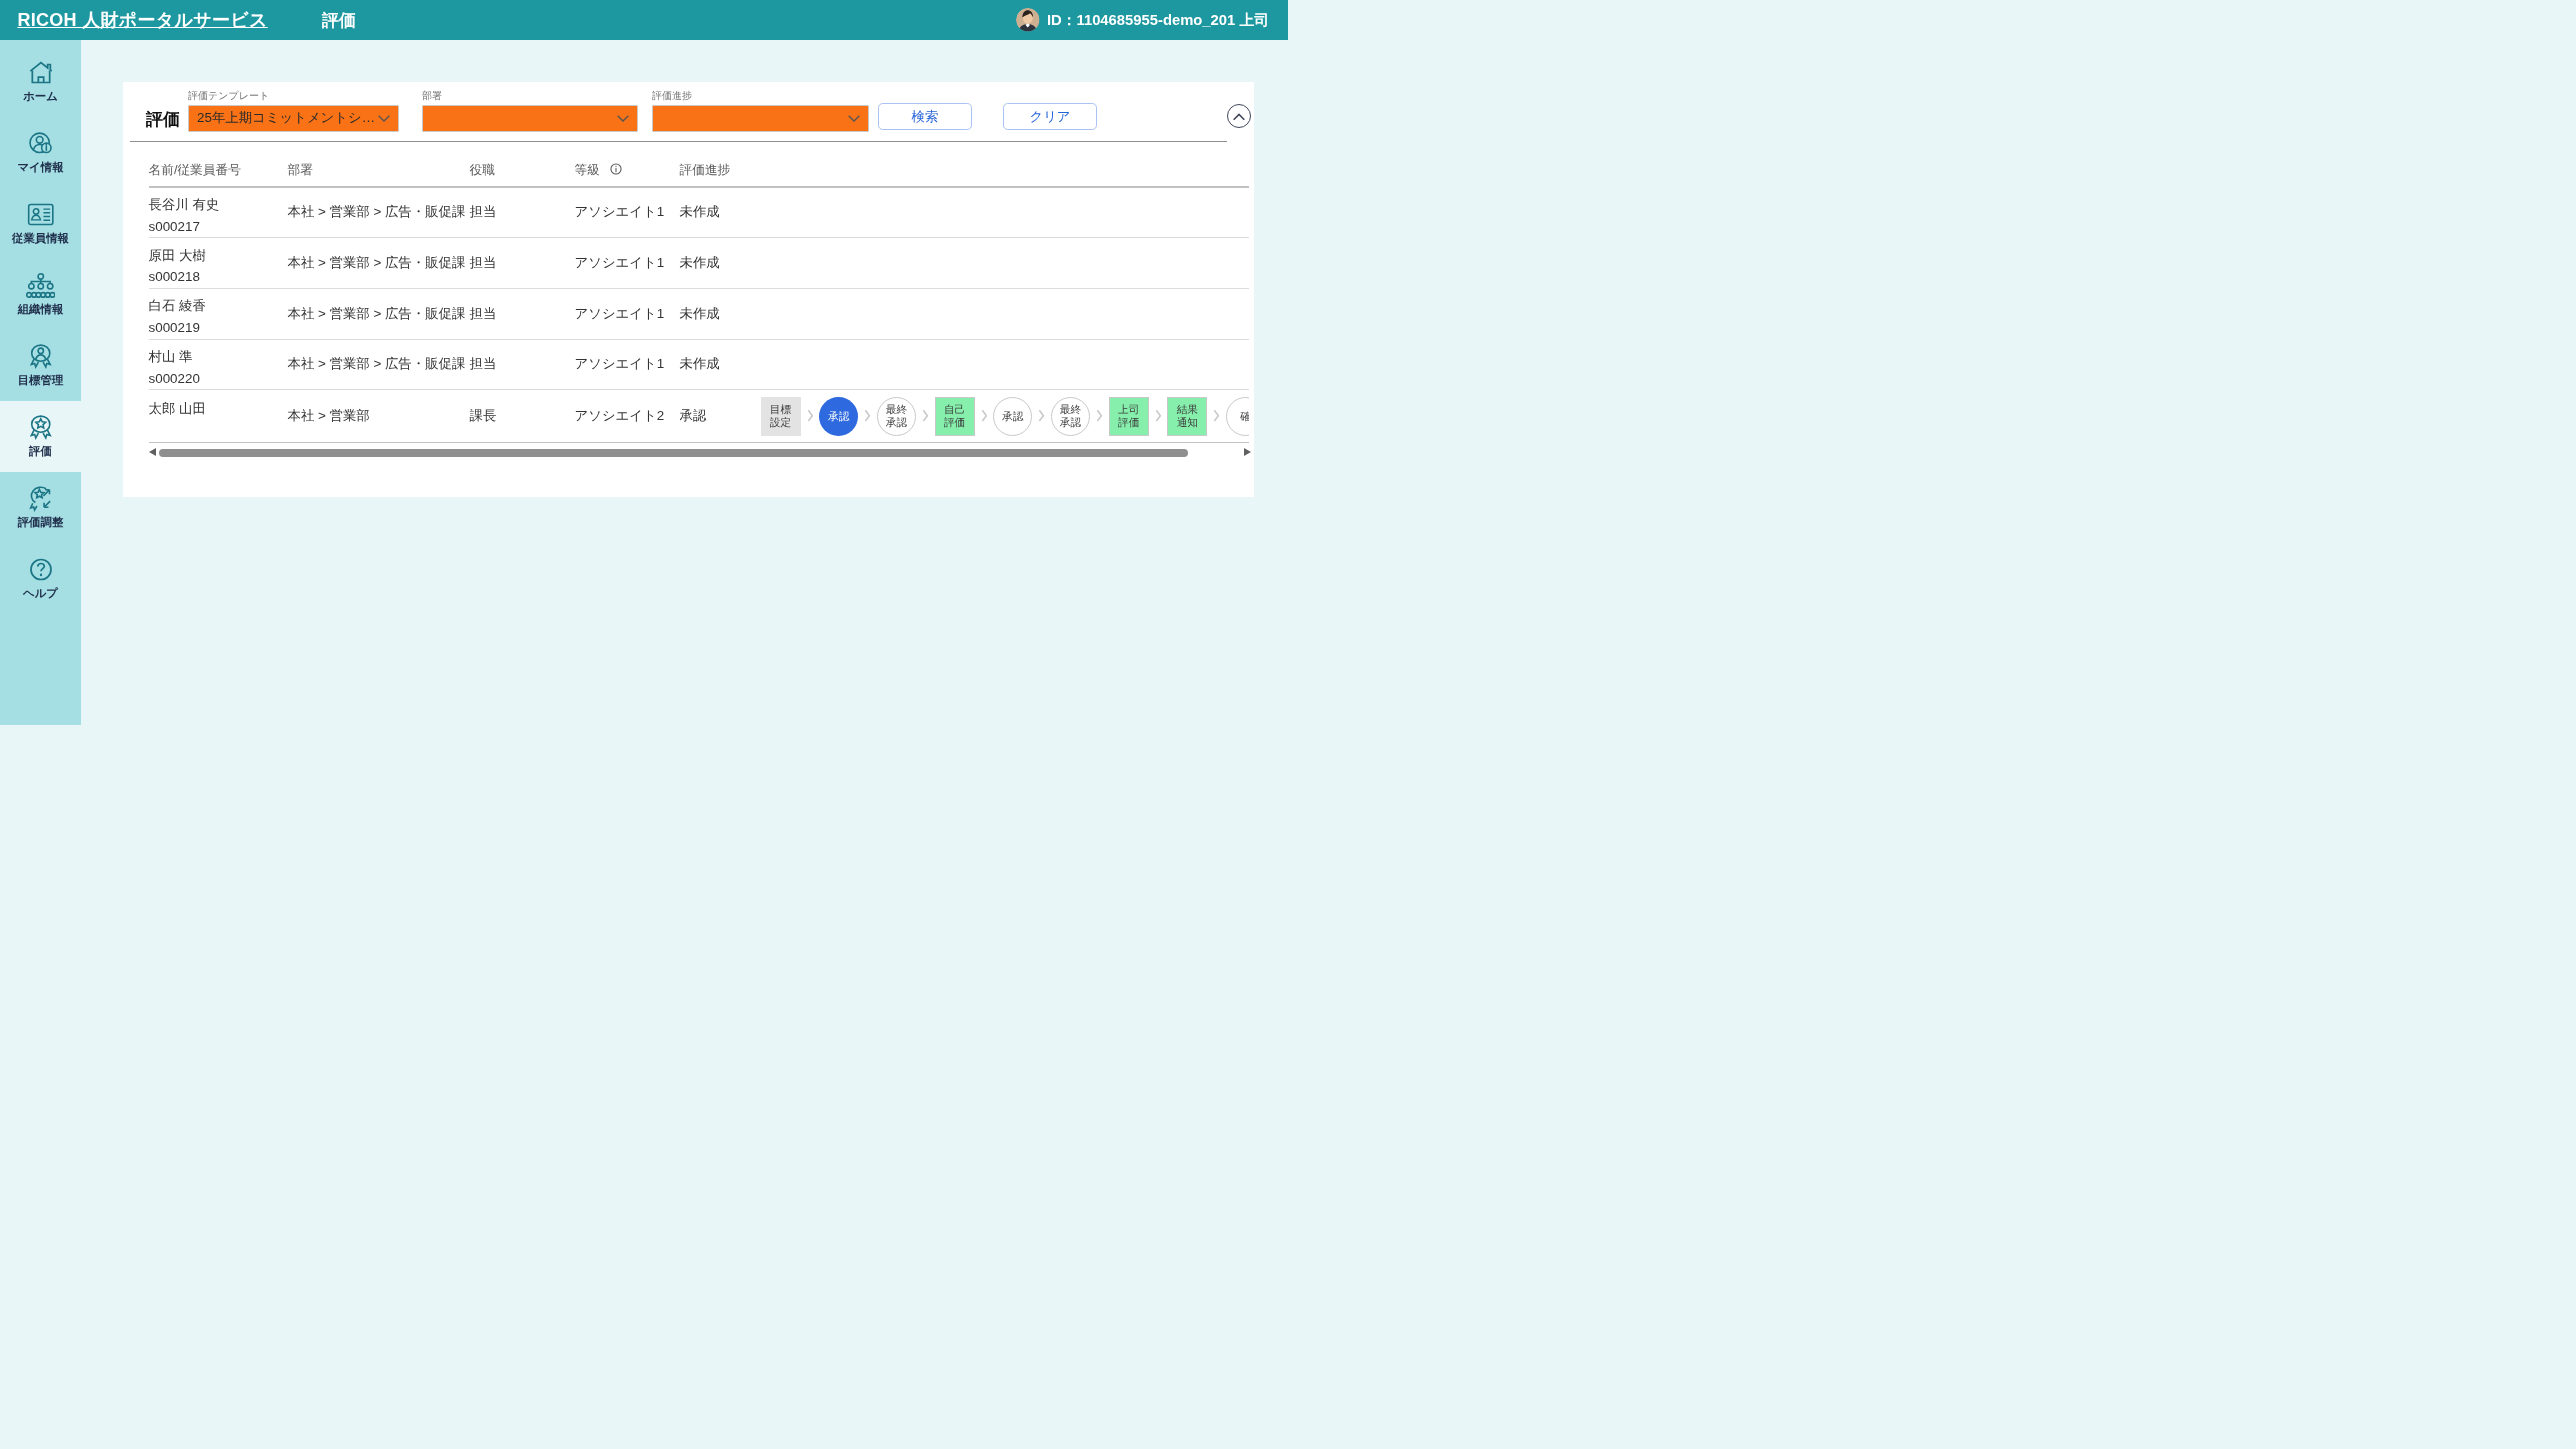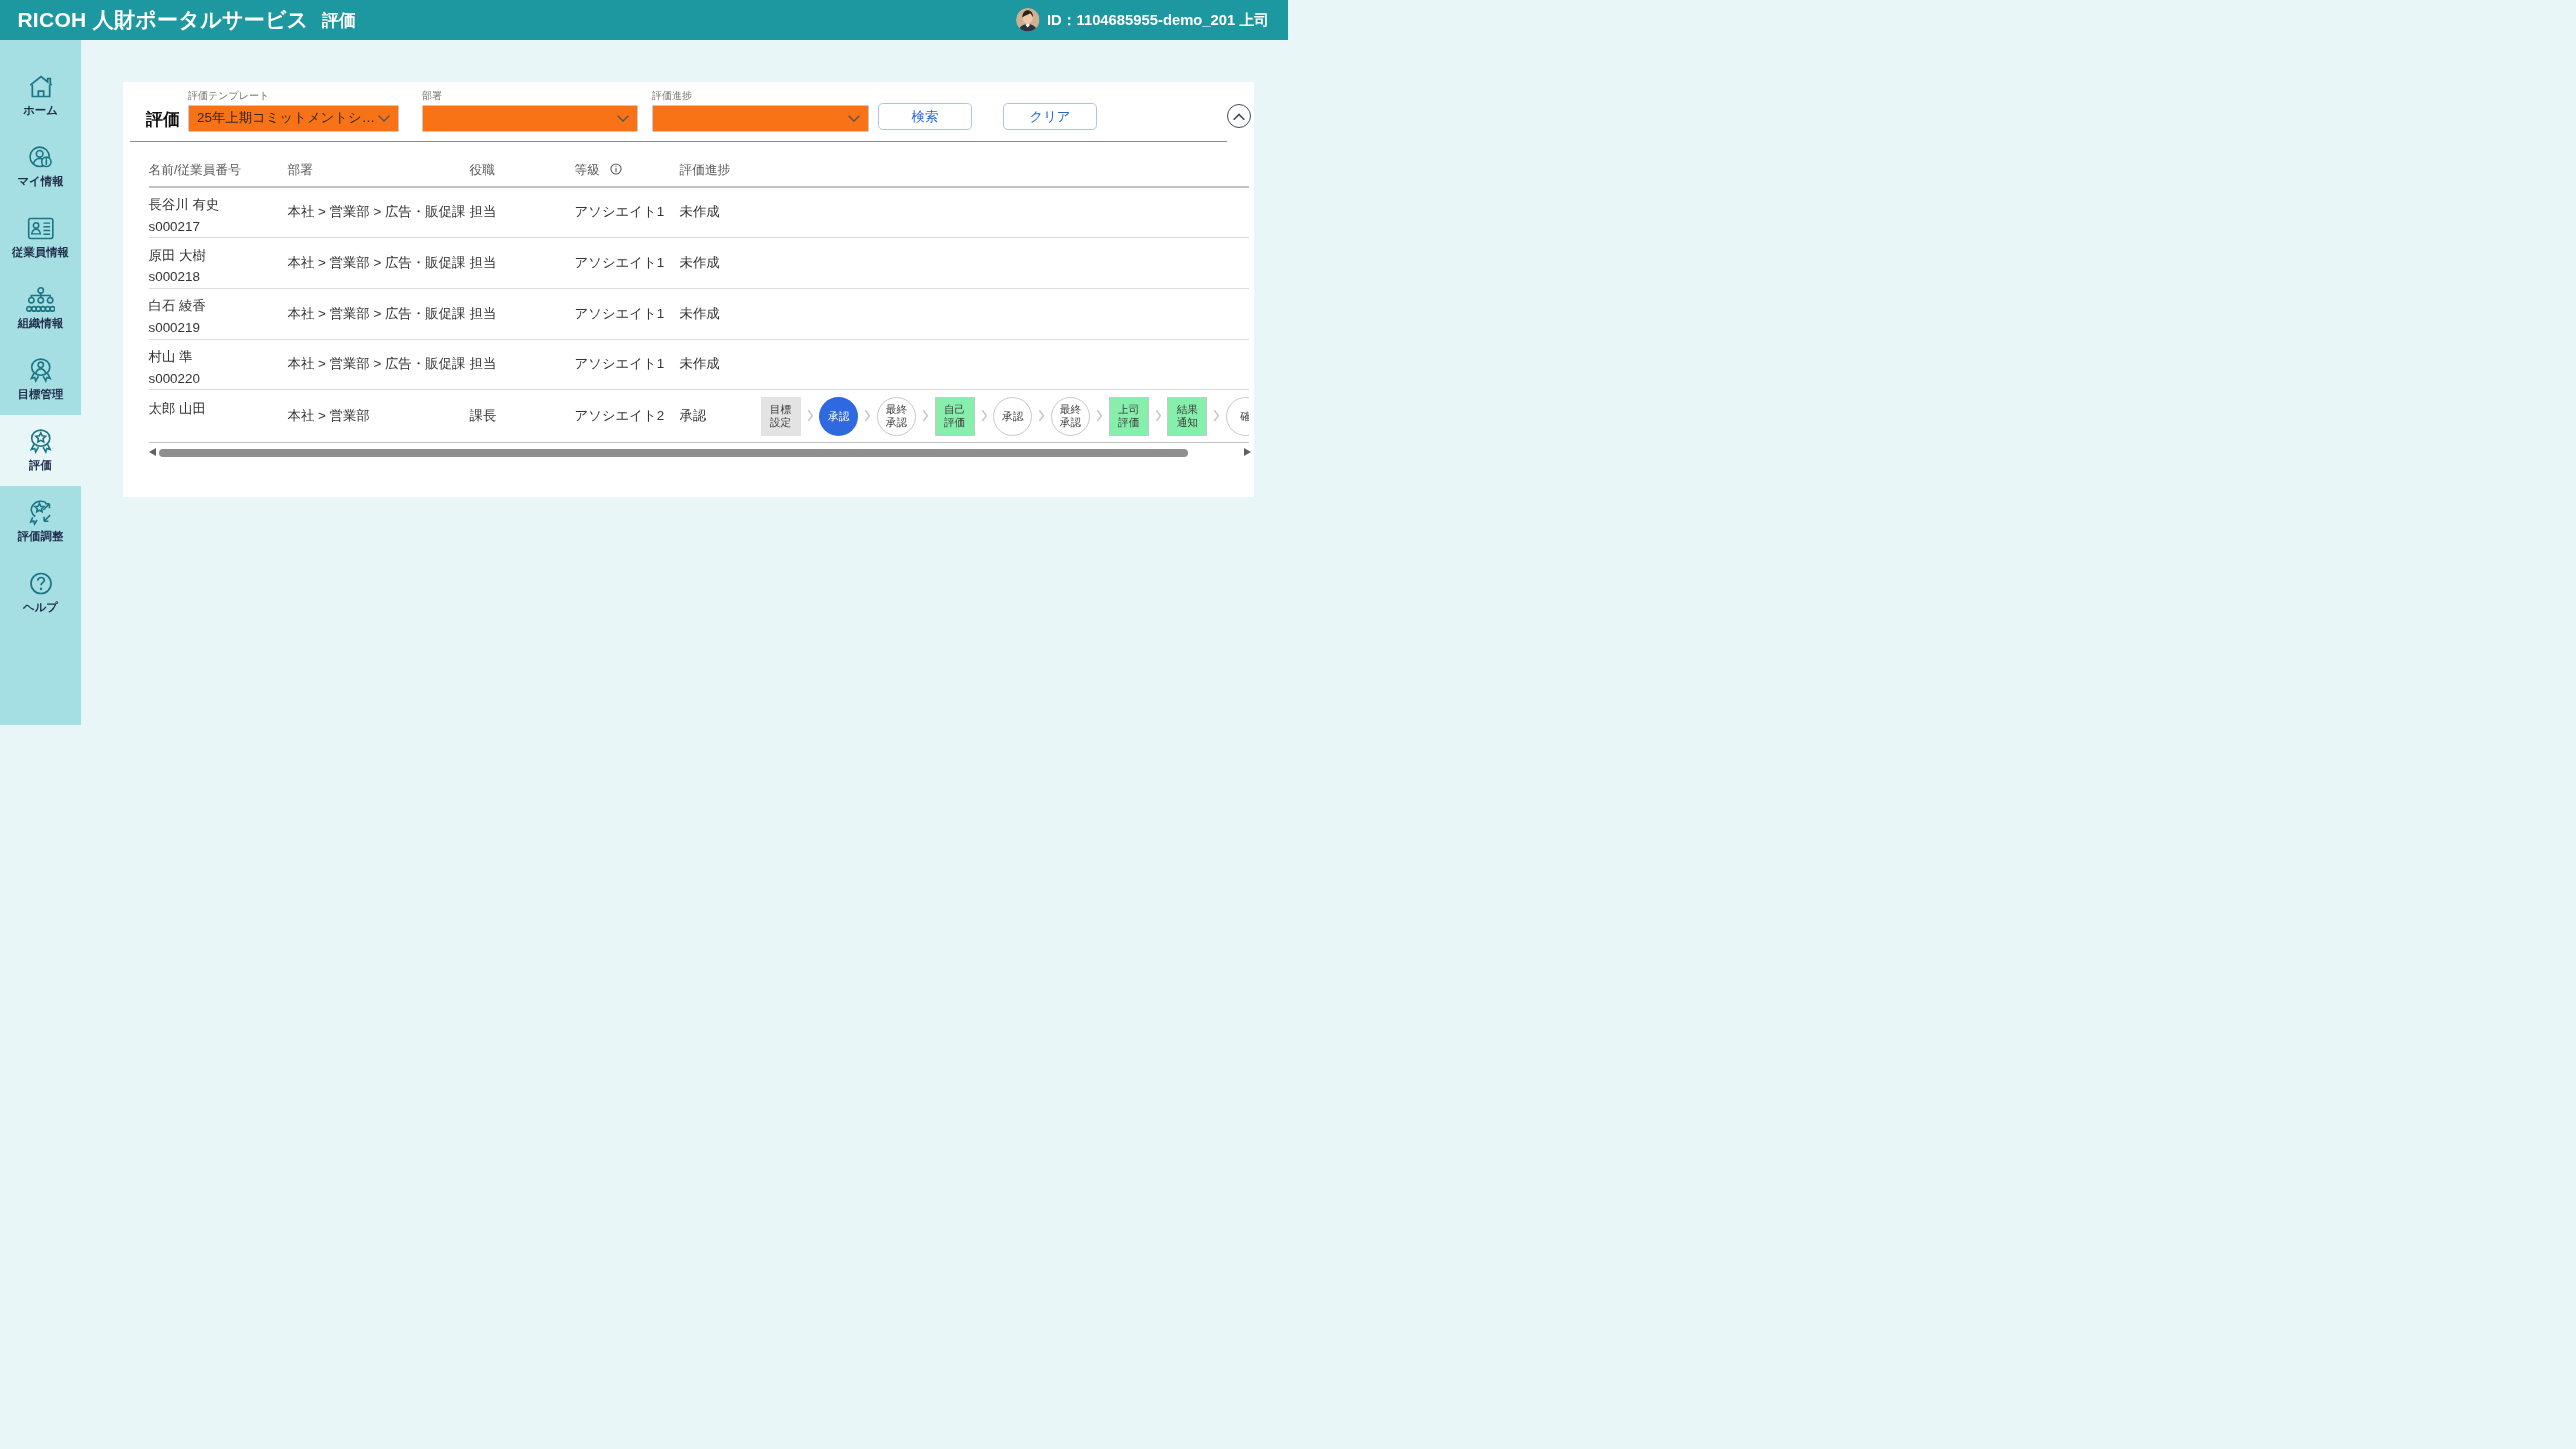--- a/index.html
+++ b/index.html
@@ -9,7 +9,7 @@
   
   .topbar { position:absolute; left:0; top:0; width:1288px; height:40px;
     background:#1d98a0; display:flex; align-items:center; color:#fff; z-index:5; }
-  .app-title { margin-left:17.4px; font-size:21px; font-weight:bold; letter-spacing:0.3px; }
+  .app-title { margin-left:17.4px; font-size:18px; font-weight:bold; letter-spacing:0.3px;text-decoration:underline; }
   .page-title { position:absolute; left:322px; font-size:17px; font-weight:bold; }
   .userbox { position:absolute; right:19px; display:flex; align-items:center; gap:7.4px; }
   .avatar { width:23.5px; height:23.5px; border-radius:50%; overflow:hidden; flex:none; }

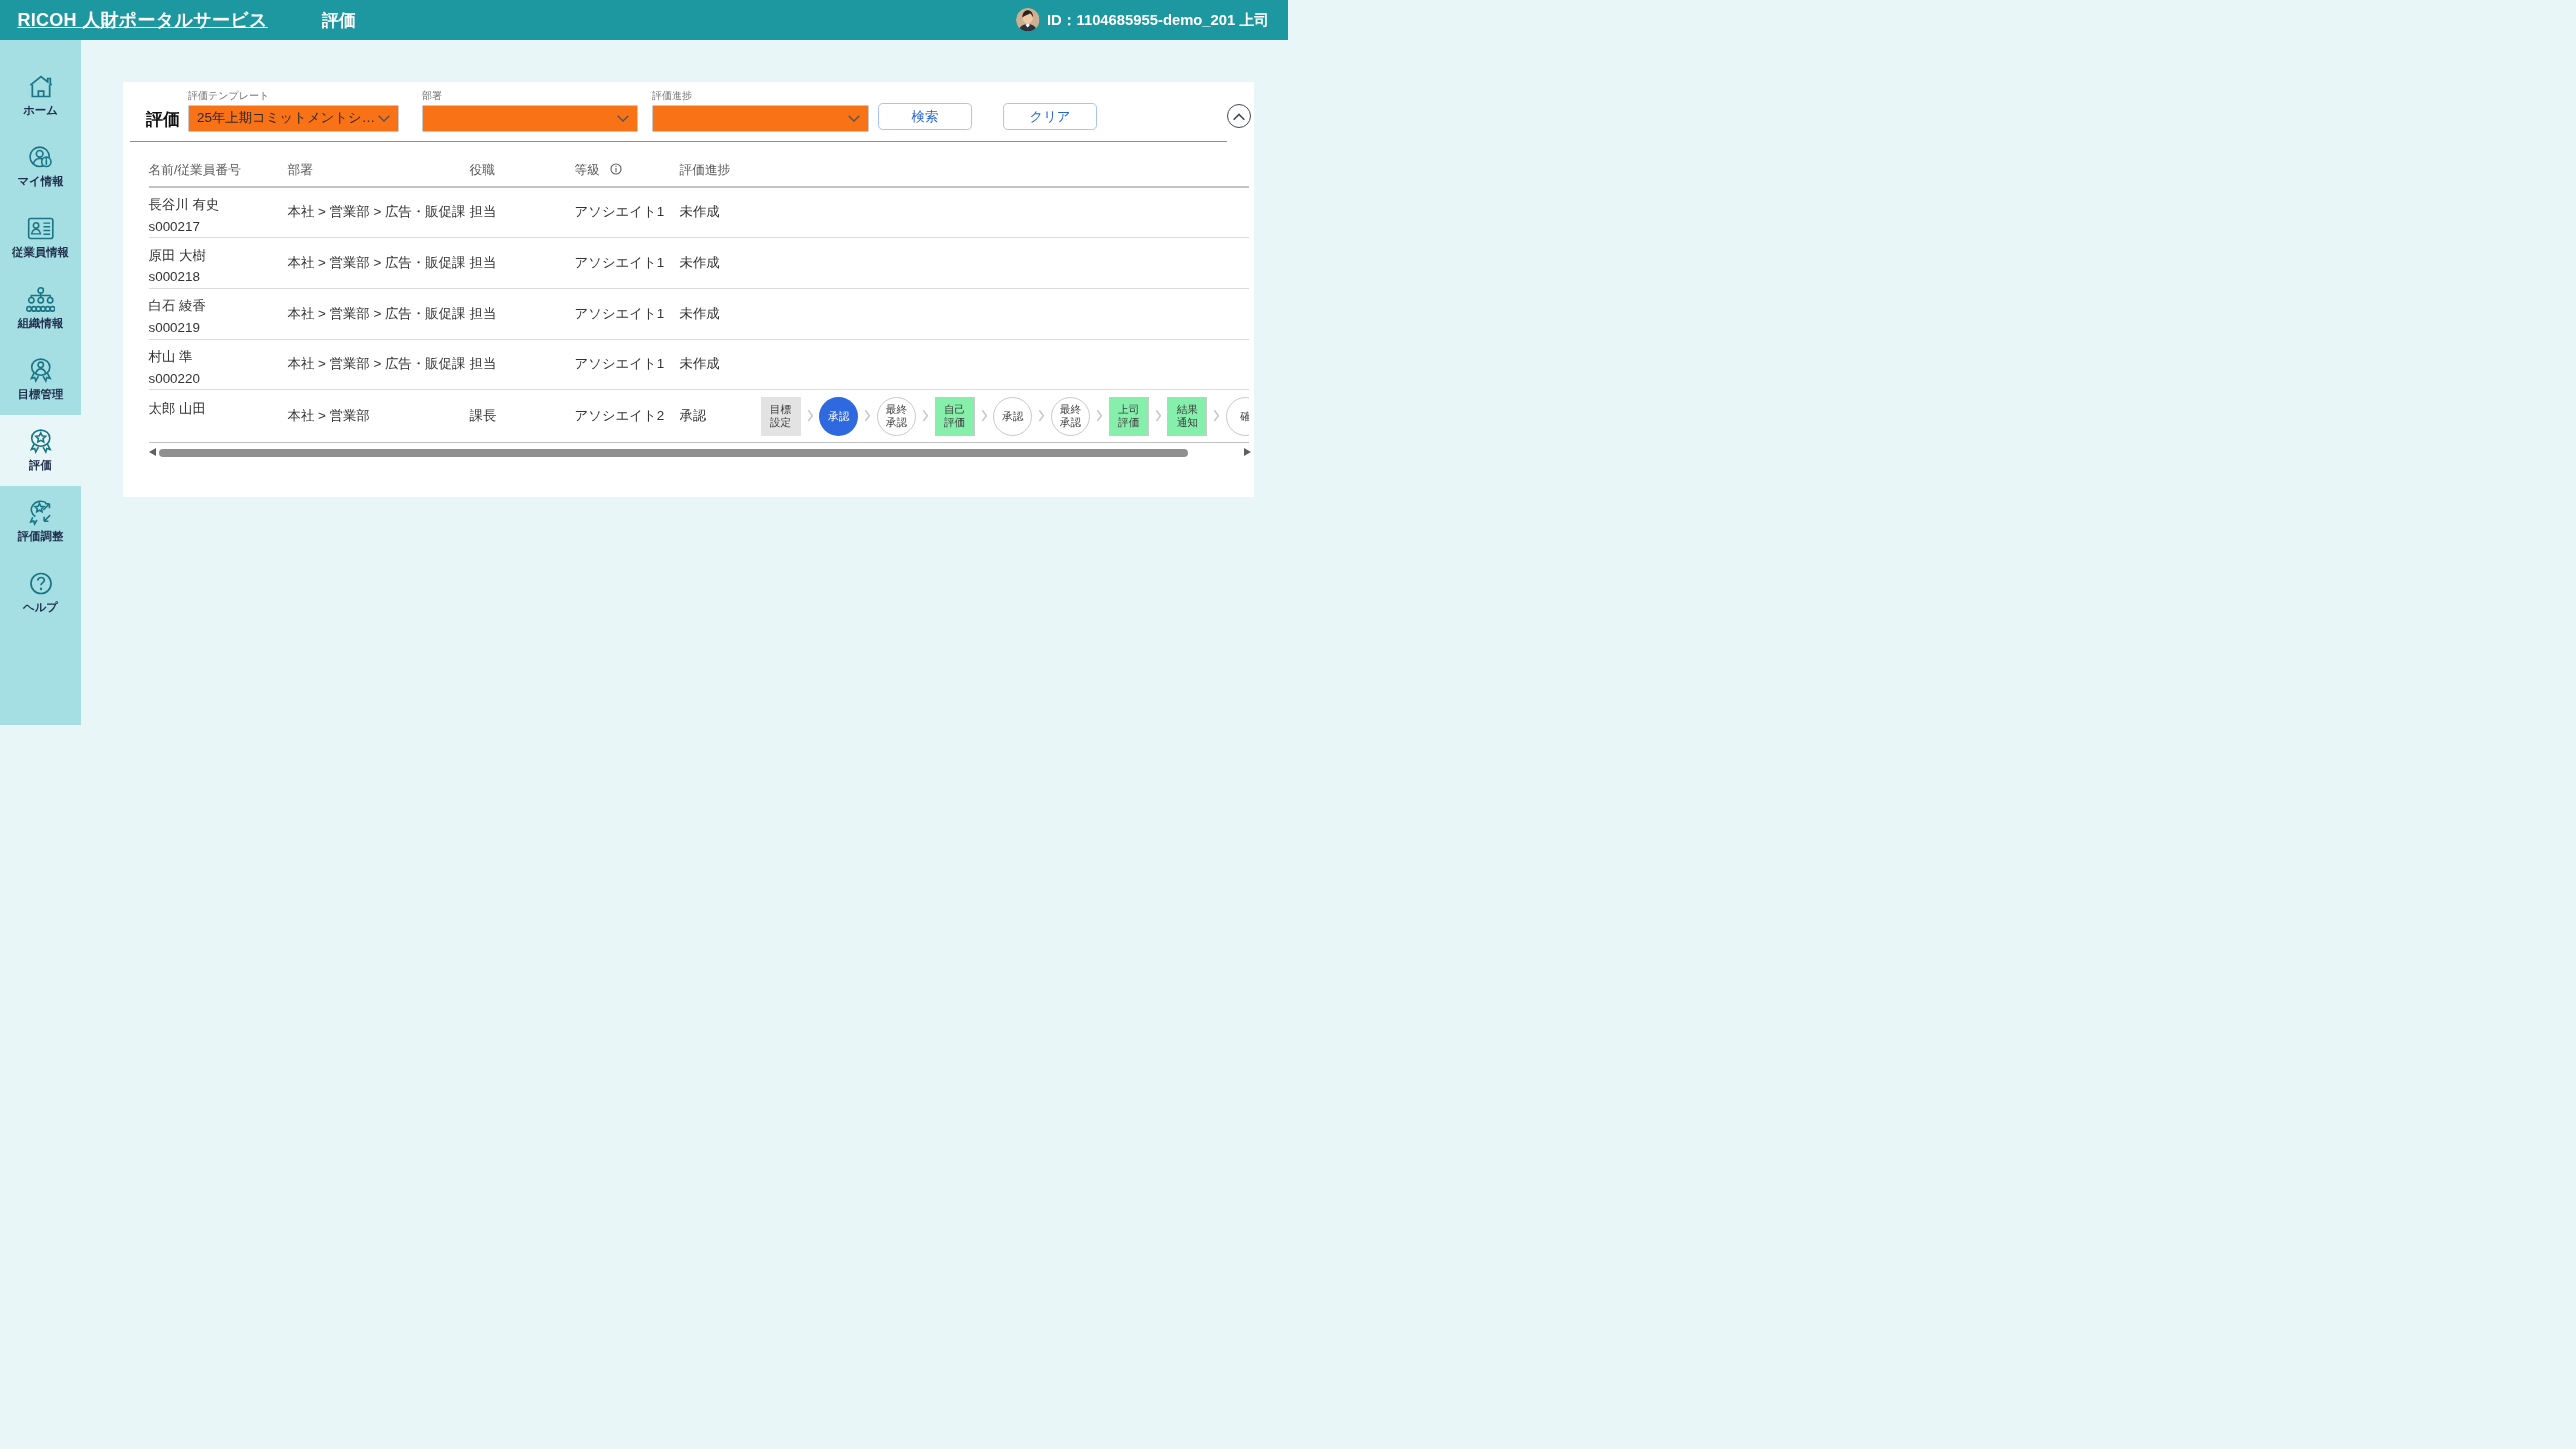--- a/index.html
+++ b/index.html
@@ -17,7 +17,7 @@
 
   
   .sidebar { position:absolute; left:0; top:40px; width:81px; height:685px;
-    background:#a5dfe4; padding-top:20px; }
+    background:#a5dfe4; padding-top:6px; }
   .nav-item { width:81px; height:71px; display:flex; flex-direction:column;
     align-items:center; justify-content:center; cursor:pointer; color:#1b7585; }
   .nav-item.active { background:#e9f6f8; }

